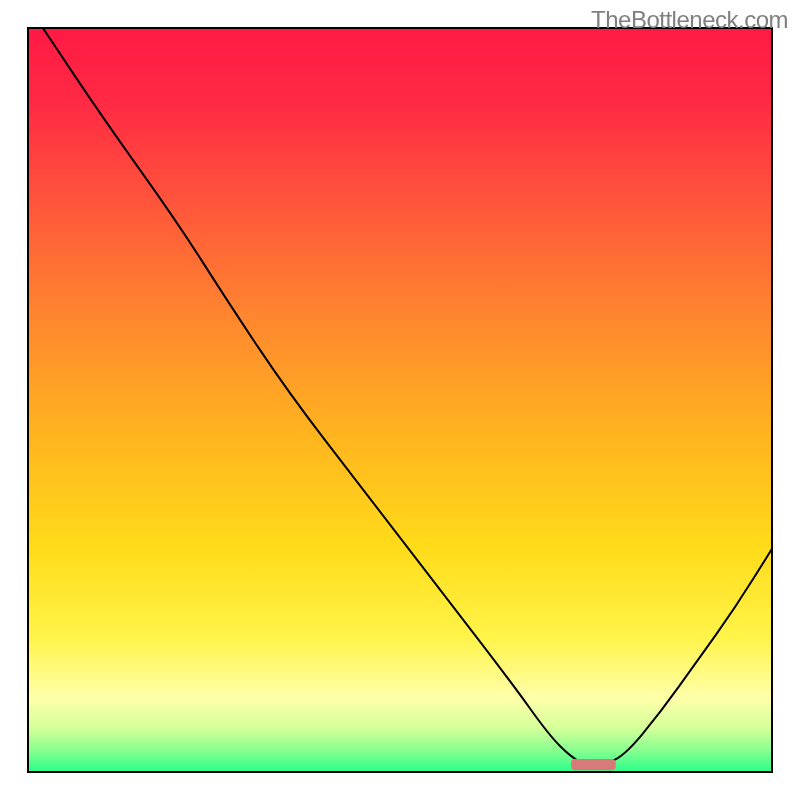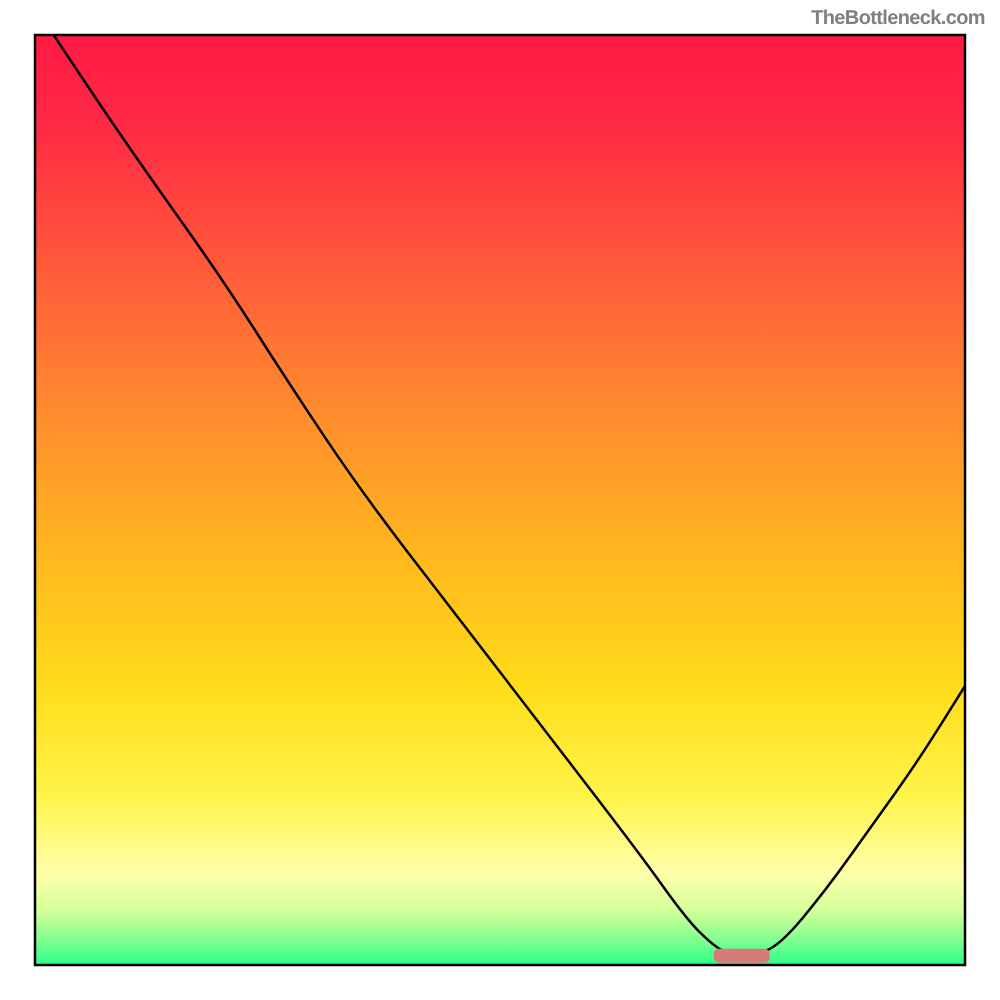--- a/index.html
+++ b/index.html
@@ -19,8 +19,8 @@
     position: absolute;
     top: 6px;
     right: 12px;
-    font-size: 16px;
-    font-weight: bold;
+    font-size: 24px;
+    font-weight: normal;
     color: #808080;
     z-index: 10;
     letter-spacing: -0.5px;

